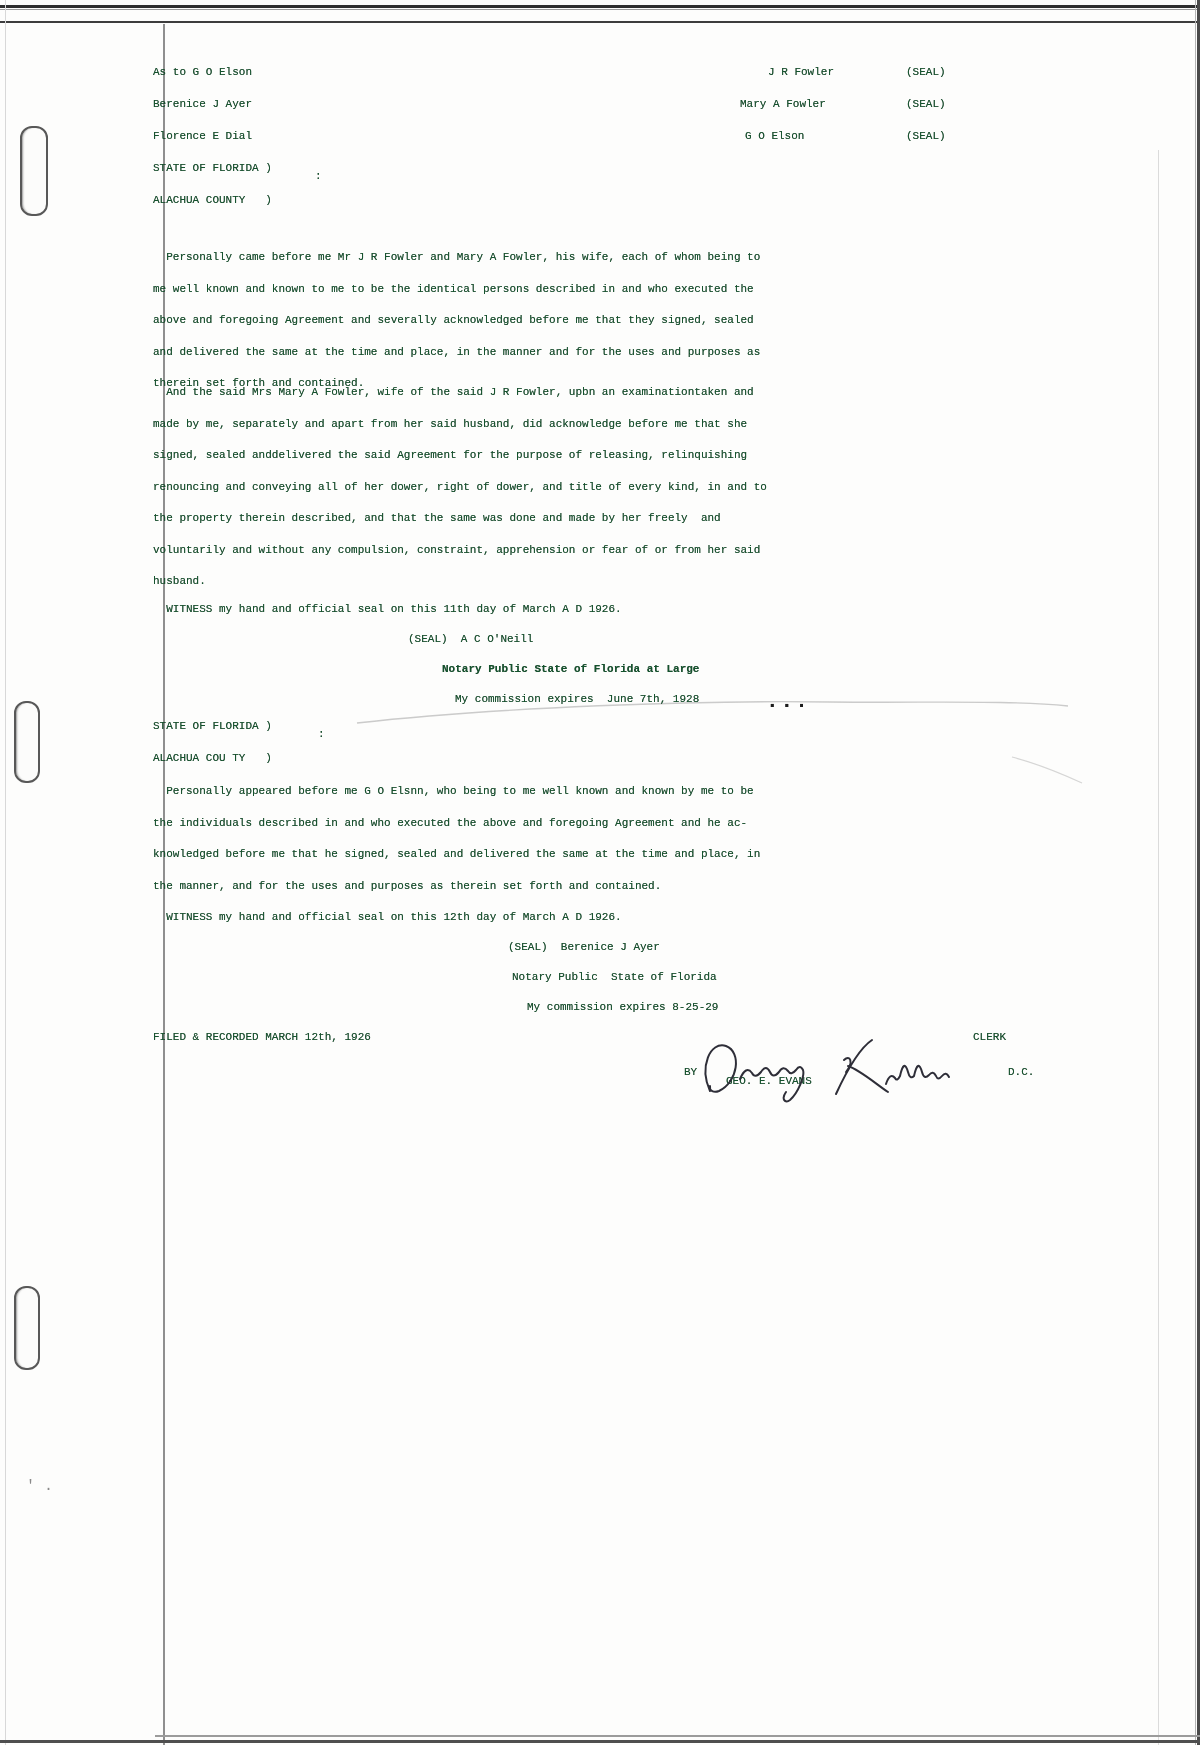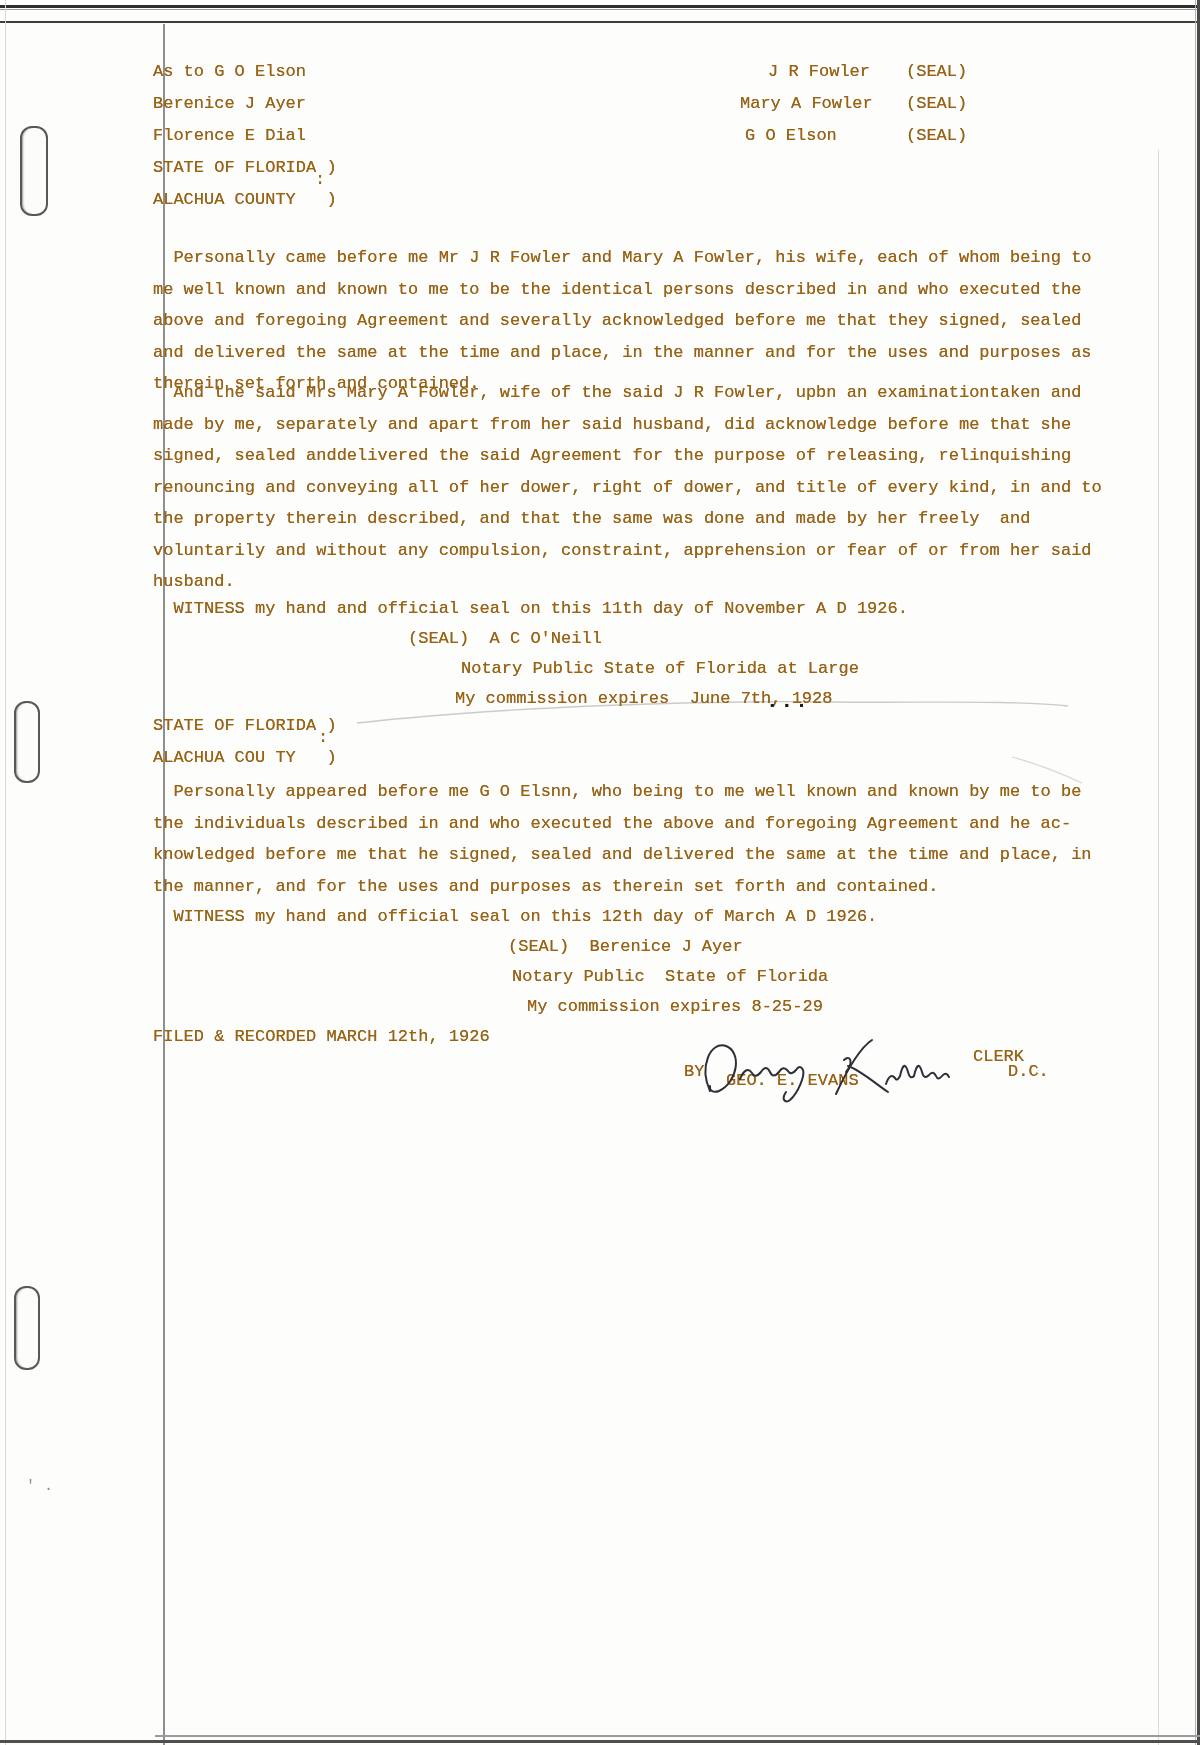--- a/index.html
+++ b/index.html
@@ -11,7 +11,7 @@
   .abs{position:absolute;}
   .mono{
     font-family:"Liberation Mono","DejaVu Sans Mono",monospace;
-    font-size:17px;color:#a16207;white-space:pre;
+    font-size:11px;color:#14532d;white-space:pre;
     text-shadow:0 0 0.5px rgba(45,45,45,.65);
   }
   .line32{line-height:32px;height:32px;}

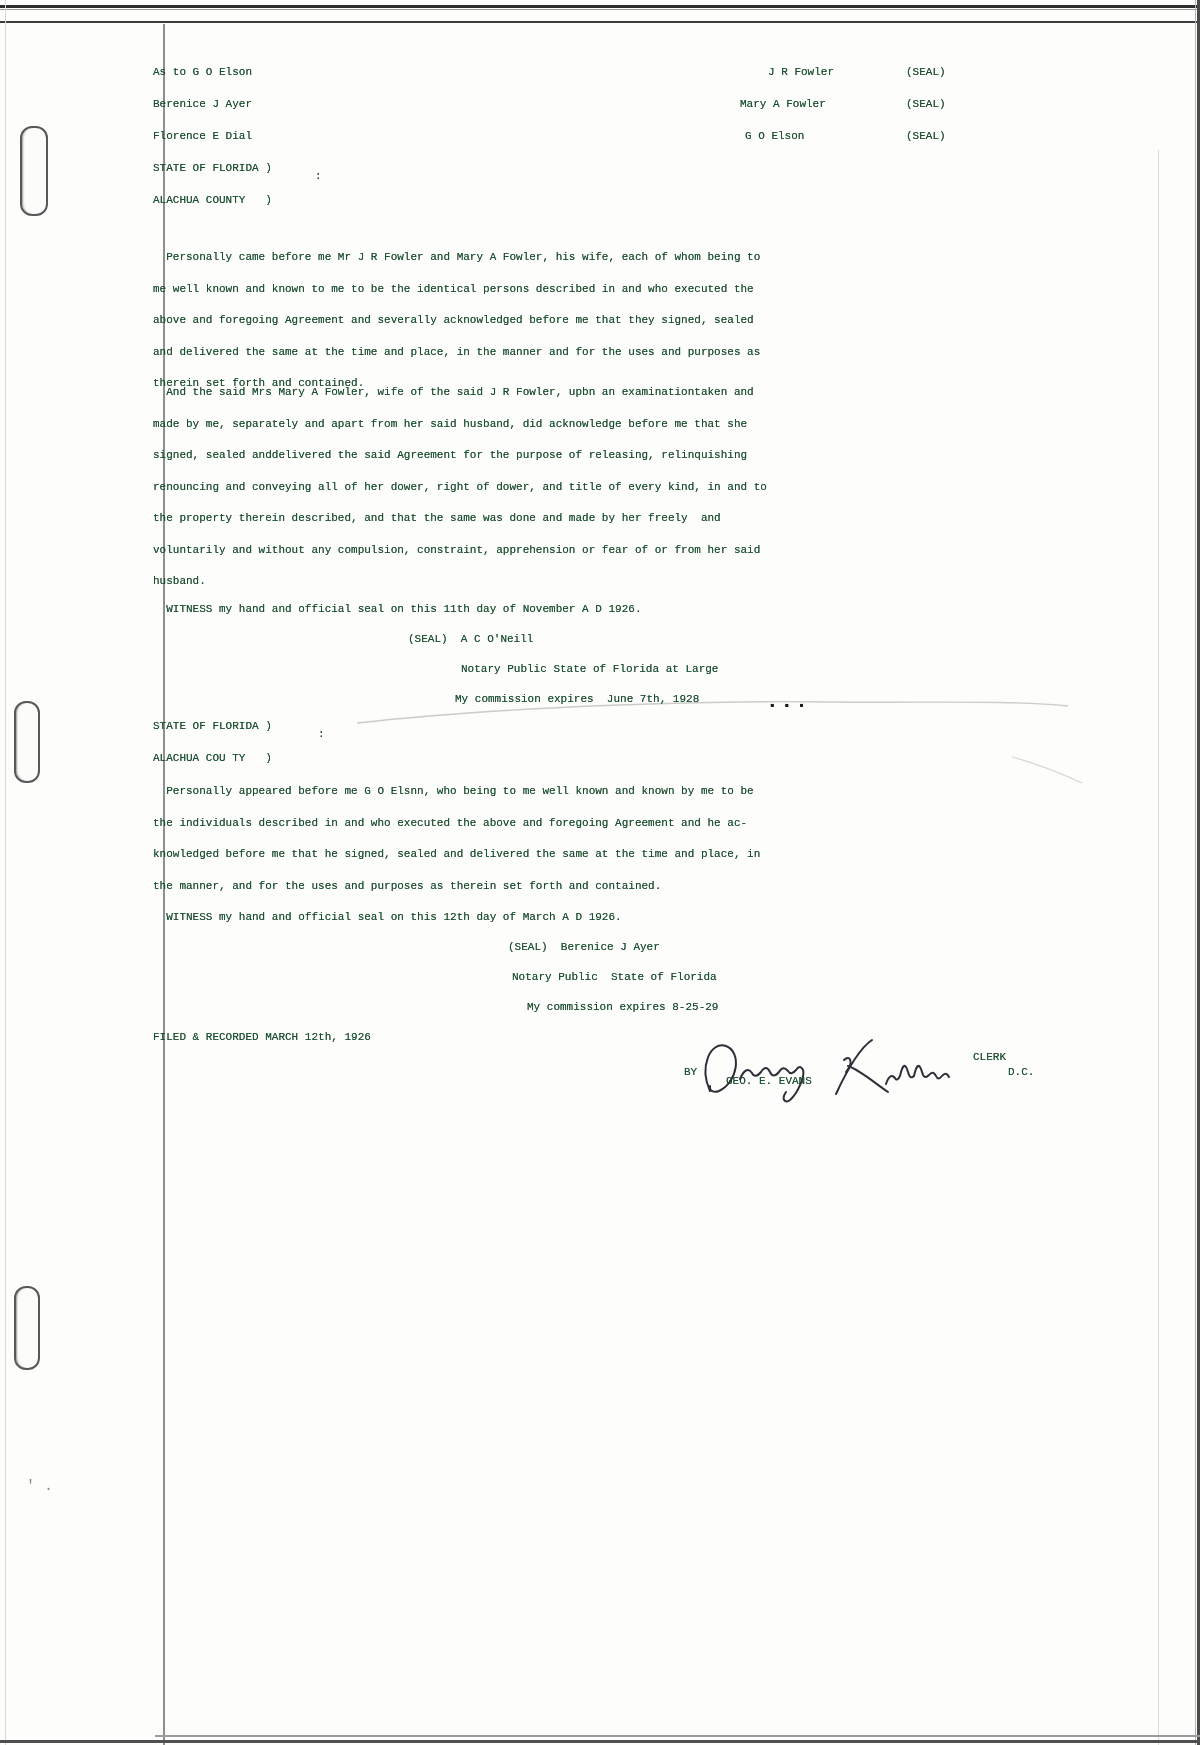--- a/index.html
+++ b/index.html
@@ -81,7 +81,7 @@
 voluntarily and without any compulsion, constraint, apprehension or fear of or from her said
 husband.</div>
 
-<div class="abs mono line32" style="left:153px;top:593px;">  WITNESS my hand and official seal on this 11th day of November A D 1926.</div>
+<div class="abs mono line32" style="left:153px;top:593px;">  WITNESS my hand and official seal on this 11th day of March A D 1926.</div>
 <div class="abs mono line32" style="left:408px;top:623px;">(SEAL)  A C O'Neill</div>
 <div class="abs mono line32" style="left:461px;top:653px;">Notary Public State of Florida at Large</div>
 <div class="abs mono line32" style="left:455px;top:683px;">My commission expires  June 7th, 1928</div>

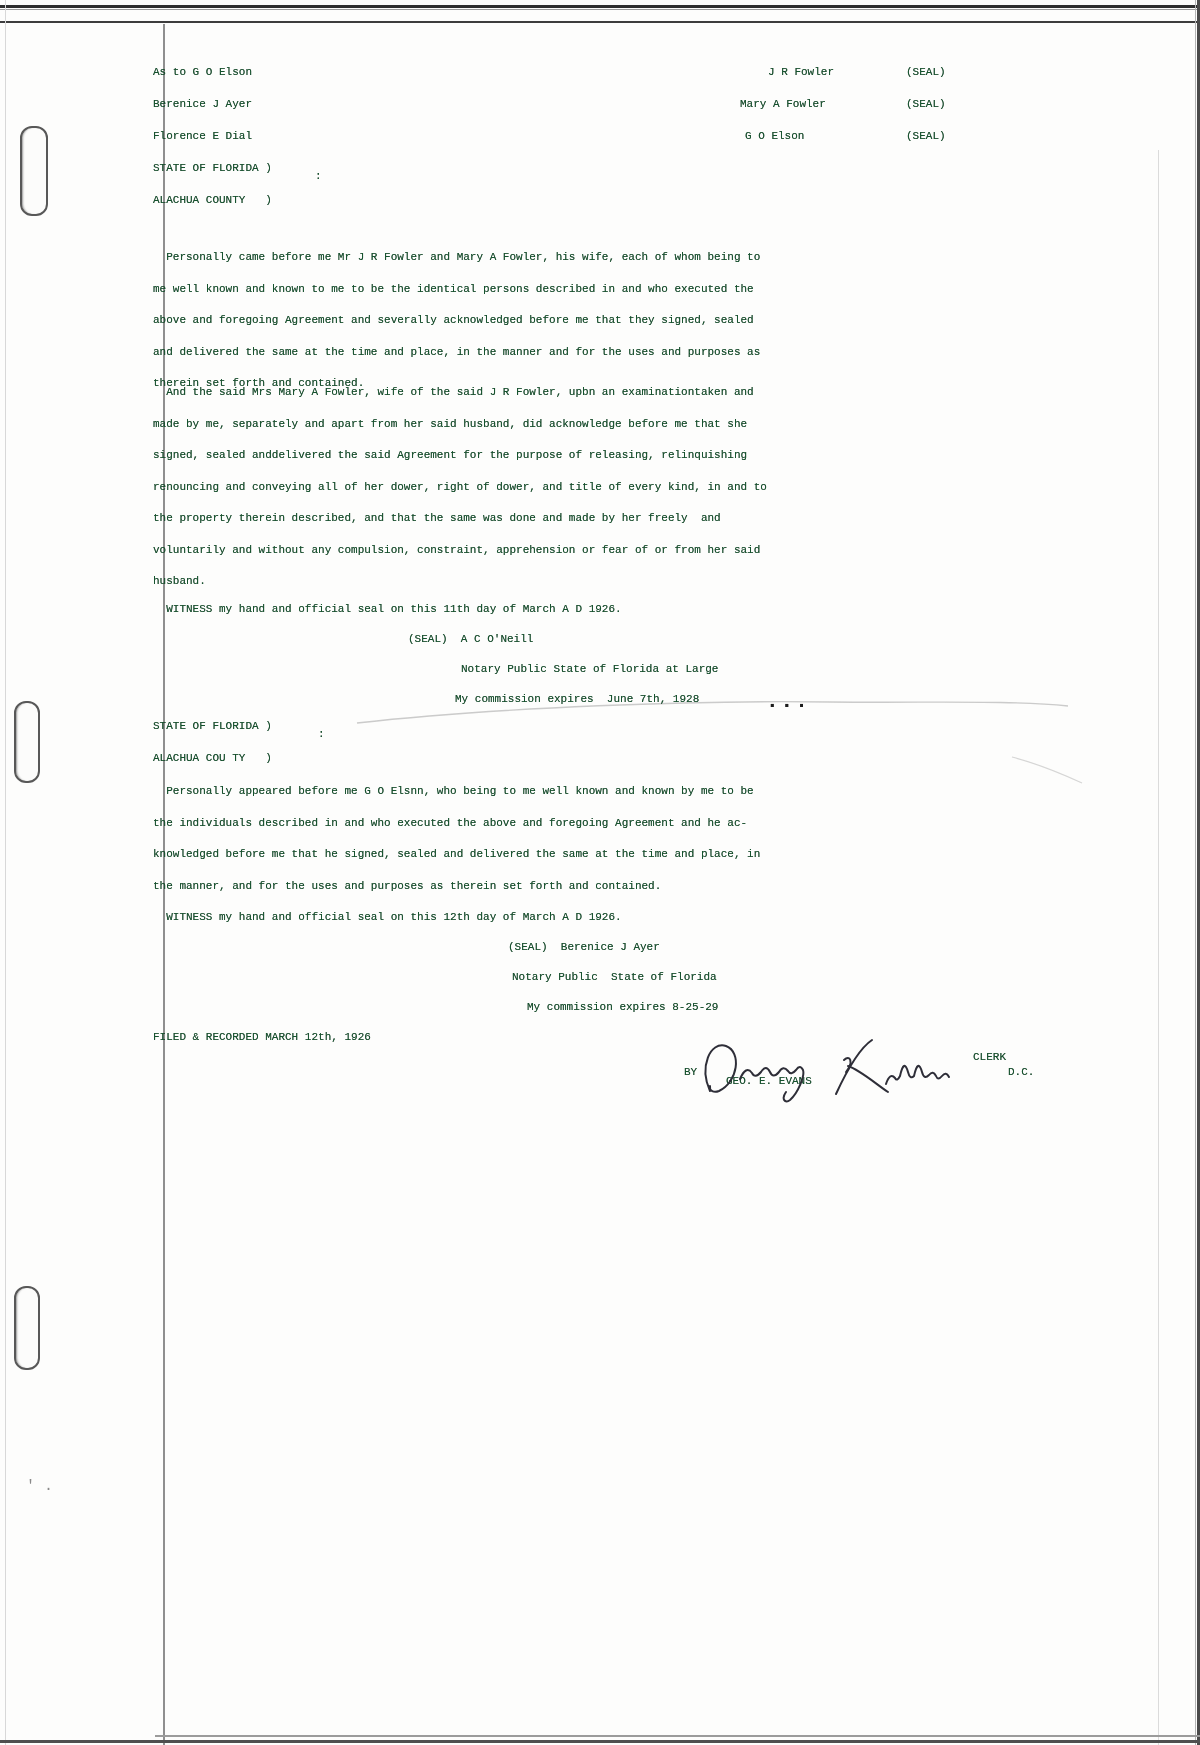--- a/index.html
+++ b/index.html
@@ -83,7 +83,7 @@
 
 <div class="abs mono line32" style="left:153px;top:593px;">  WITNESS my hand and official seal on this 11th day of March A D 1926.</div>
 <div class="abs mono line32" style="left:408px;top:623px;">(SEAL)  A C O'Neill</div>
-<div class="abs mono line32" style="left:461px;top:653px;">Notary Public State of Florida at Large</div>
+<div class="abs mono line32" style="left:442px;top:653px;font-weight:bold;">Notary Public State of Florida at Large</div>
 <div class="abs mono line32" style="left:455px;top:683px;">My commission expires  June 7th, 1928</div>
 <div class="abs mono dots" style="left:766px;top:694px;">...</div>
 

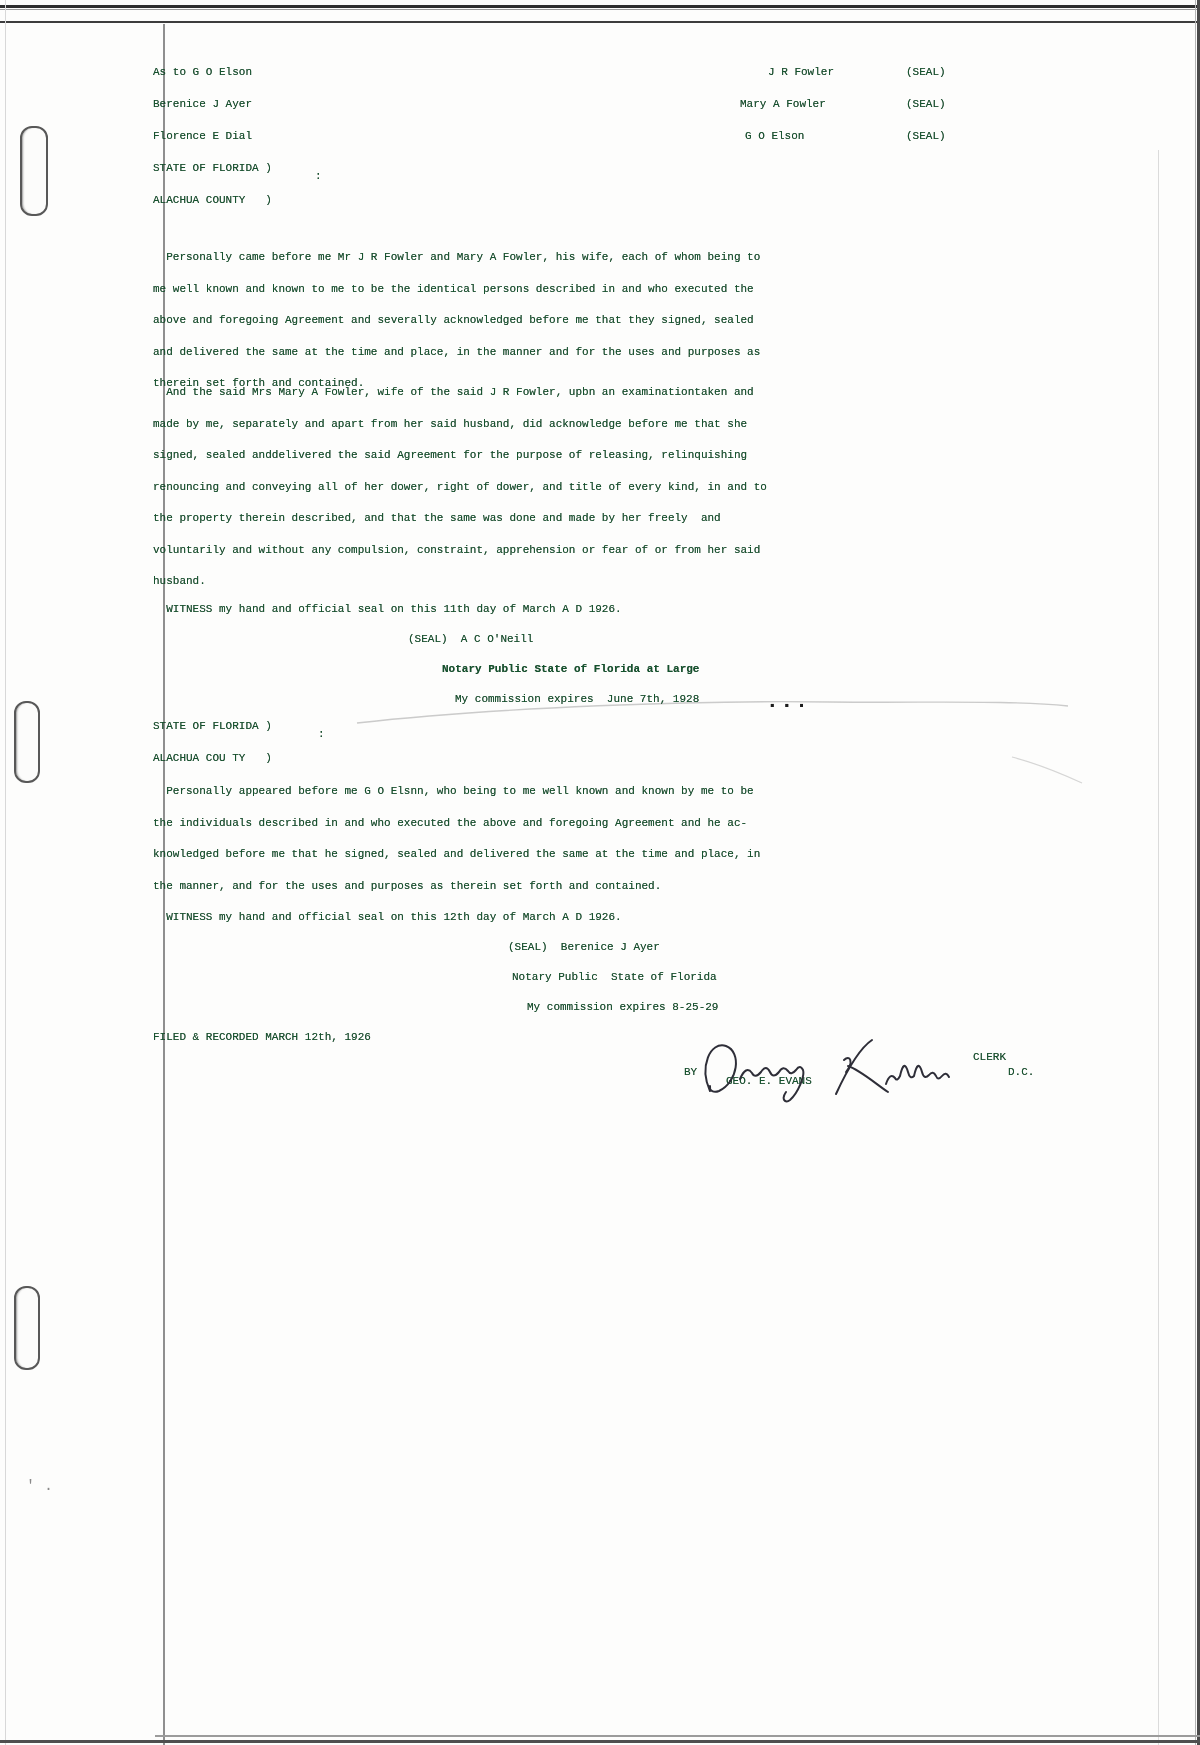--- a/index.html
+++ b/index.html
@@ -104,7 +104,7 @@
 
 <div class="abs mono line32" style="left:153px;top:1021px;">FILED &amp; RECORDED MARCH 12th, 1926</div>
 <div class="abs mono line32" style="left:726px;top:1021px;margin-top:44px;">GEO. E. EVANS</div>
-<div class="abs mono line32" style="left:973px;top:1021px;margin-top:20px;">CLERK</div>
+<div class="abs mono line32" style="left:973px;top:1021px;">CLERK</div>
 <div class="abs mono line32" style="left:684px;top:1056px;text-align:center;">BY</div>
 <div class="abs mono line32" style="left:1008px;top:1056px;">D.C.</div>
 

